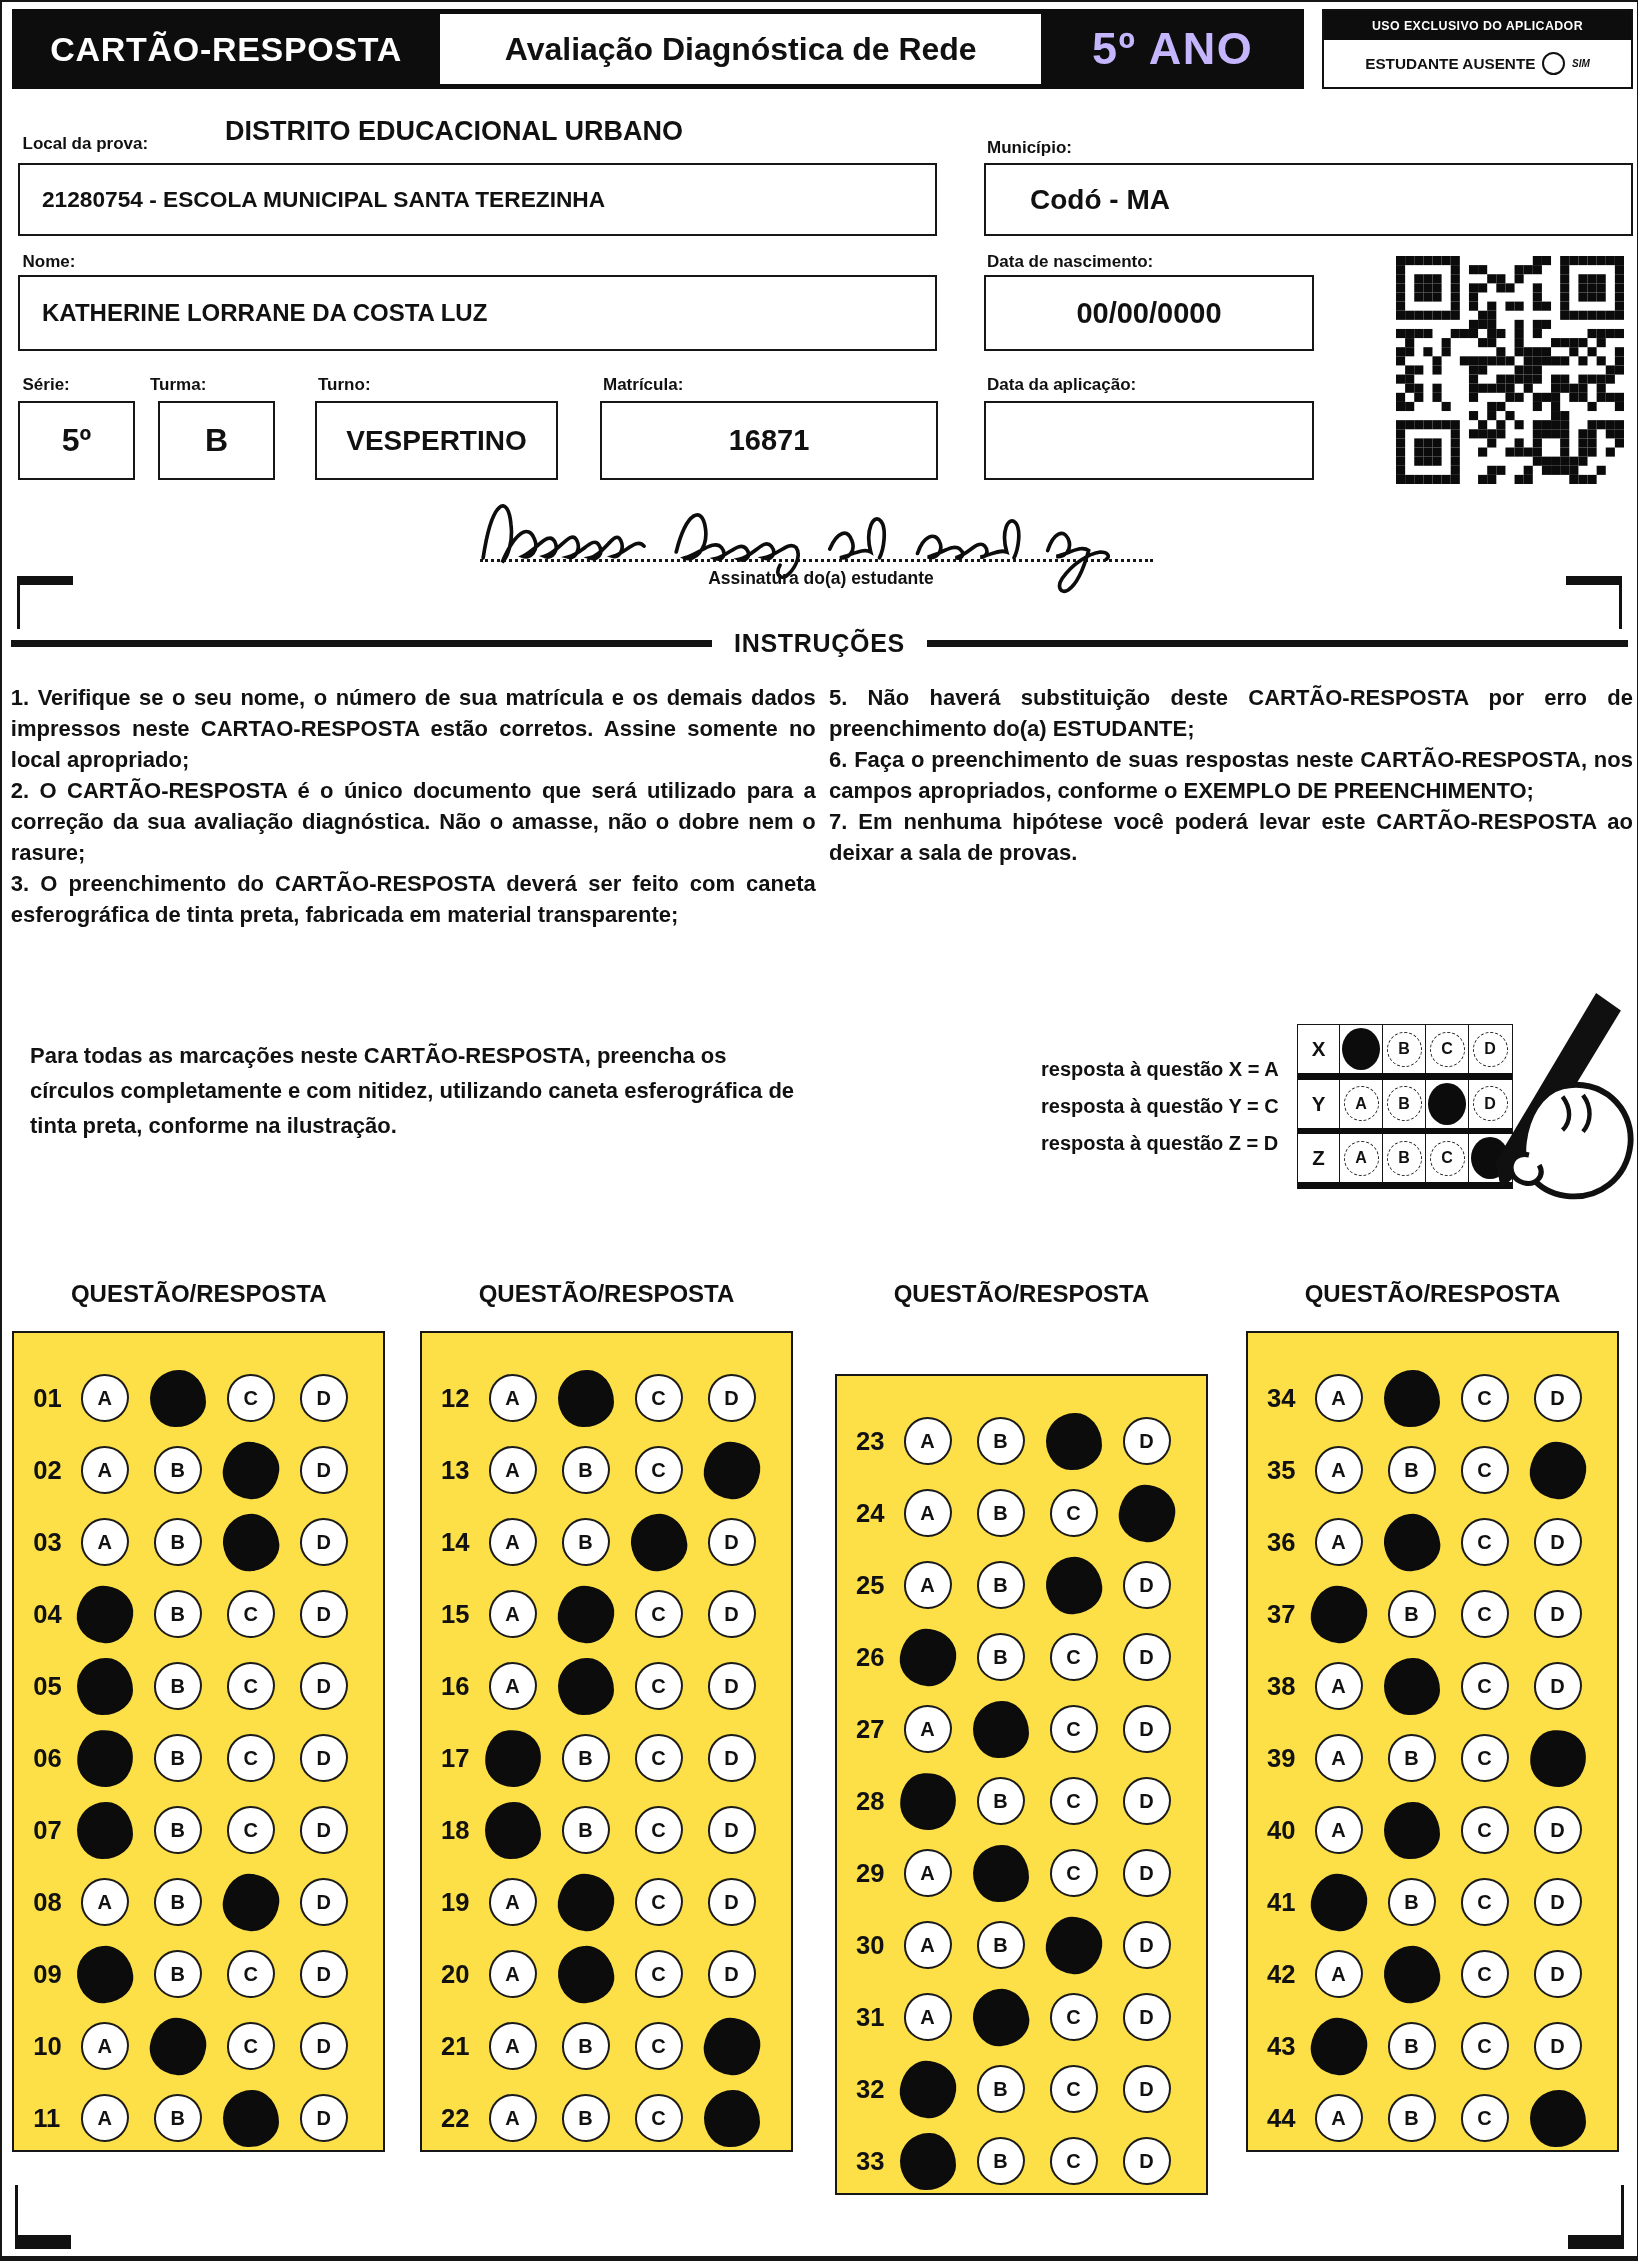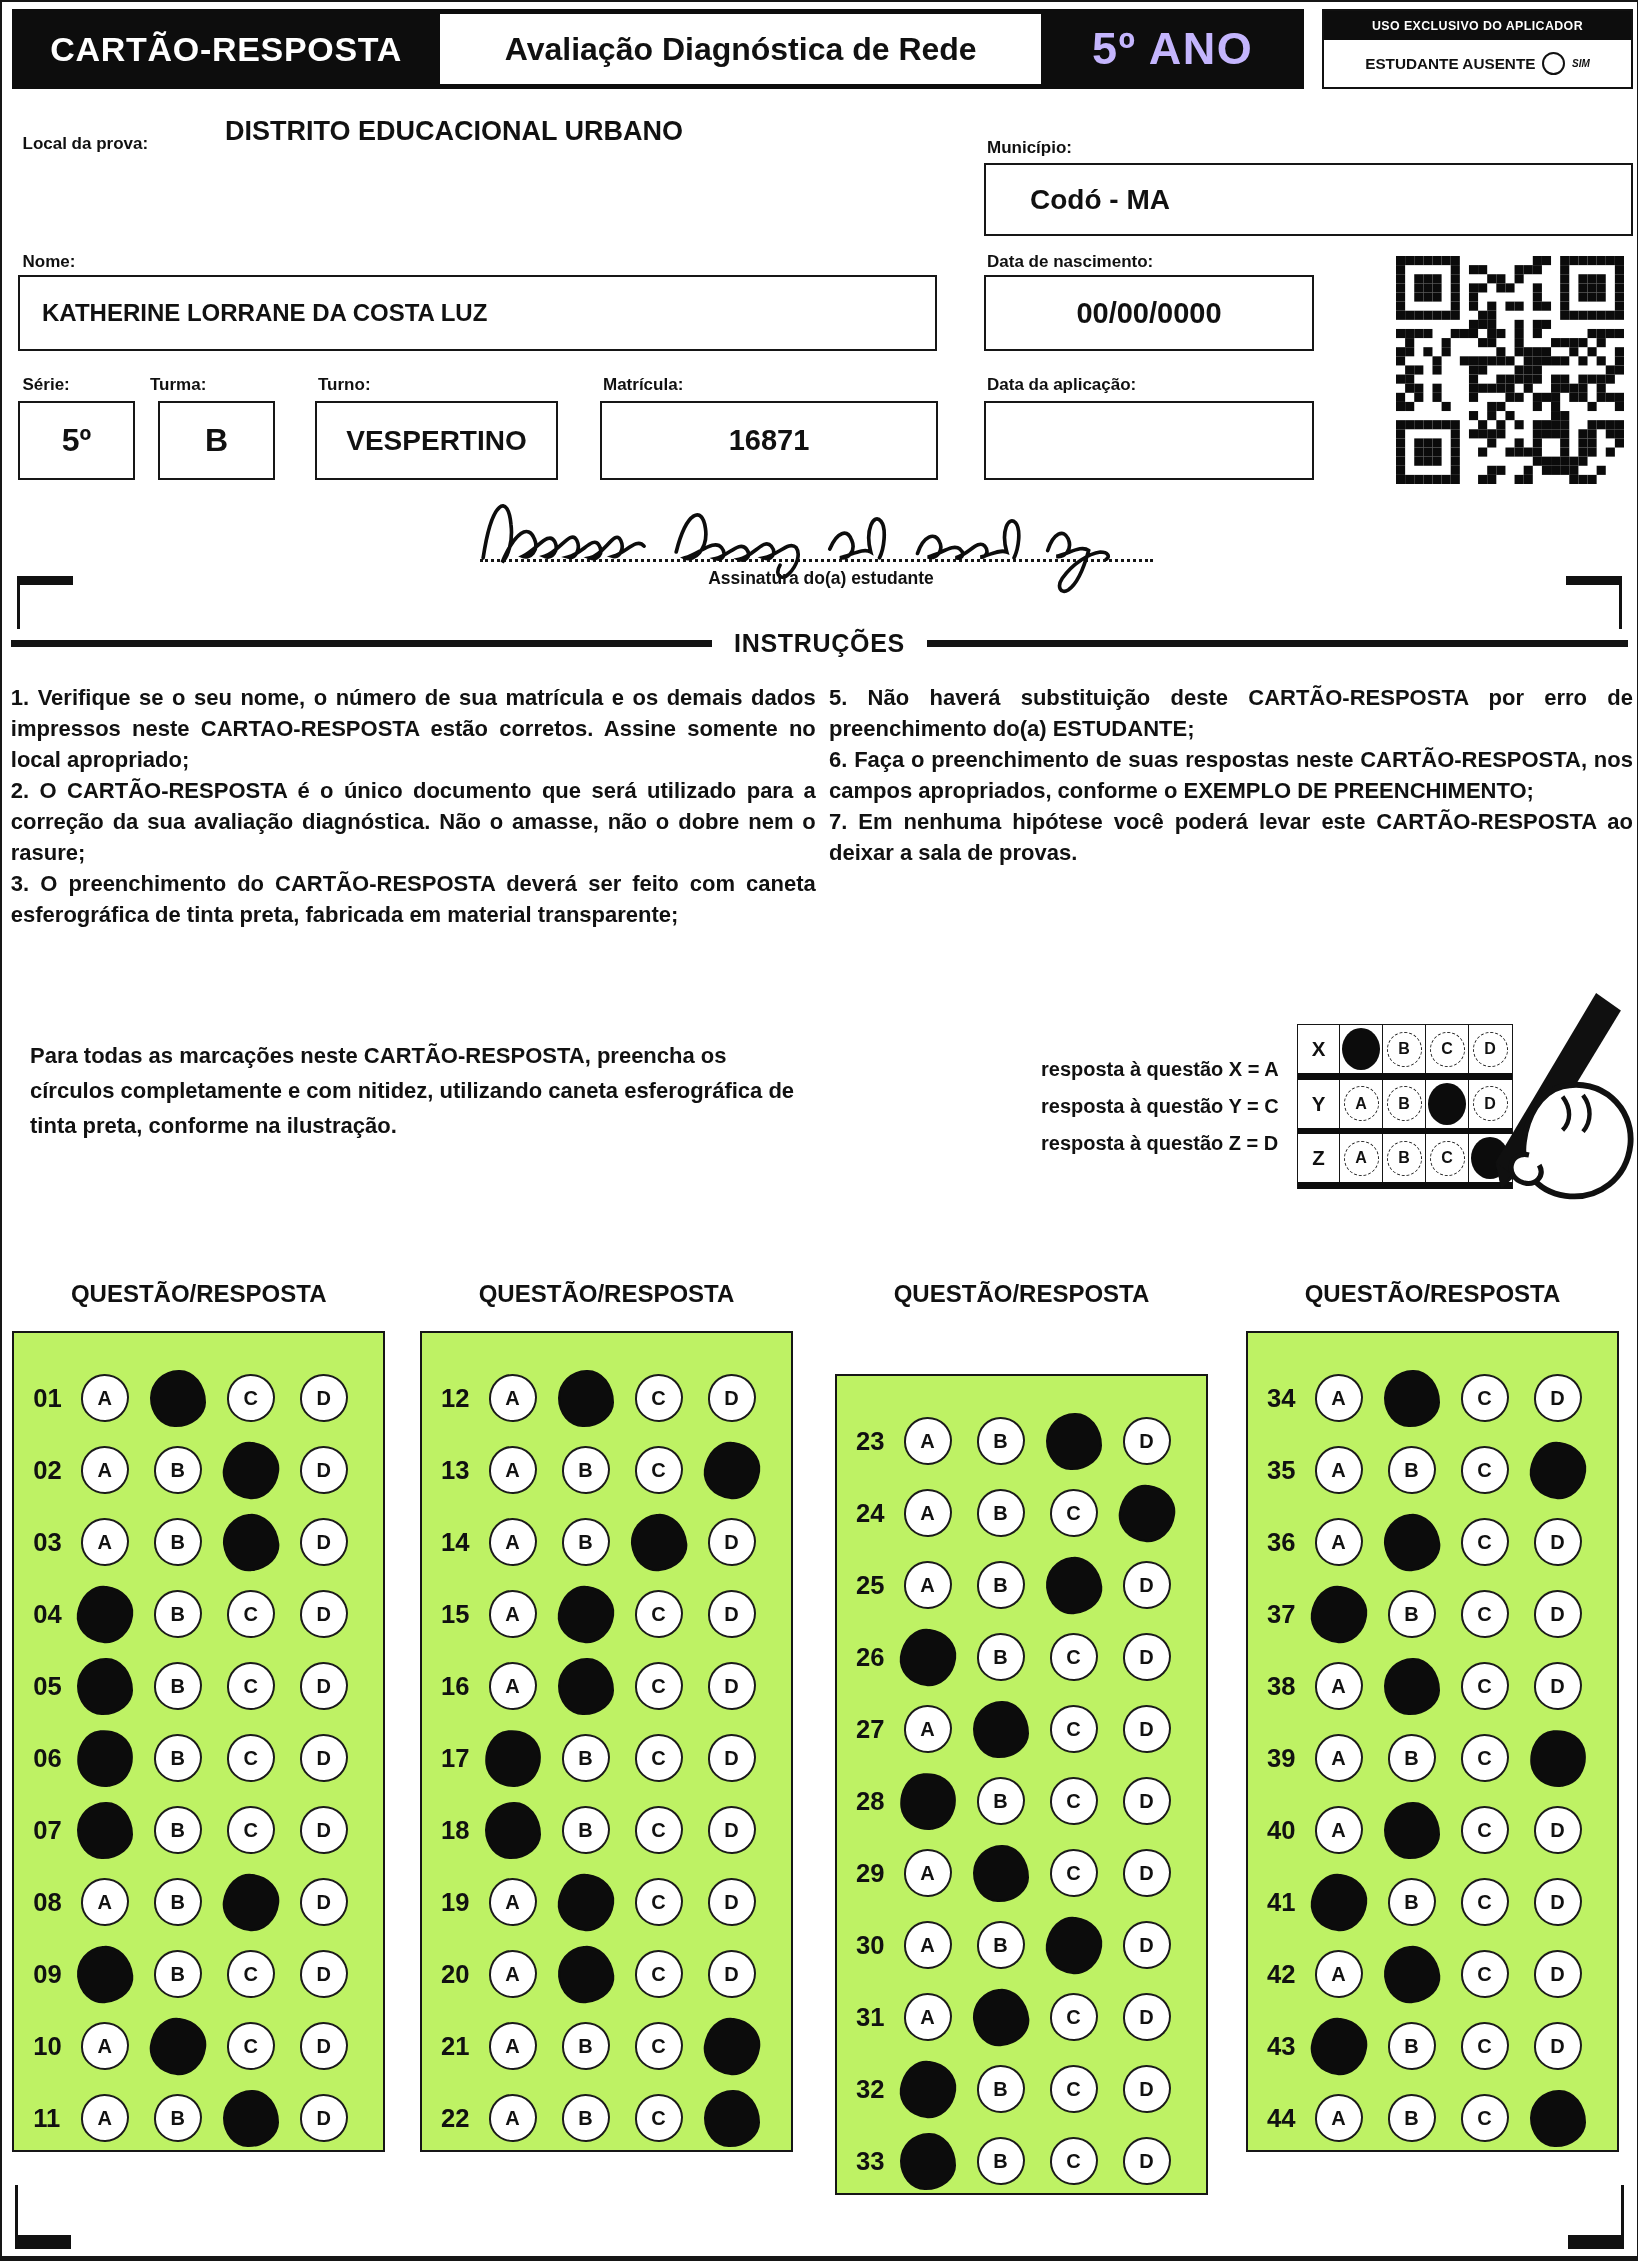--- a/index.html
+++ b/index.html
@@ -100,6 +100,9 @@
 
   <div class="flabel" style="left:20.5px;top:132px;">Local da prova:</div>
   <div class="district">DISTRITO EDUCACIONAL URBANO</div>
+  <div class="fbox" style="left:16px;top:161px;width:919px;height:73px;">
+    <span class="fval school-val">21280754 - ESCOLA MUNICIPAL SANTA TEREZINHA</span>
+  </div>
 
   <div class="flabel" style="left:985px;top:136px;">Município:</div>
   <div class="fbox" style="left:982px;top:161px;width:649px;height:73px;">

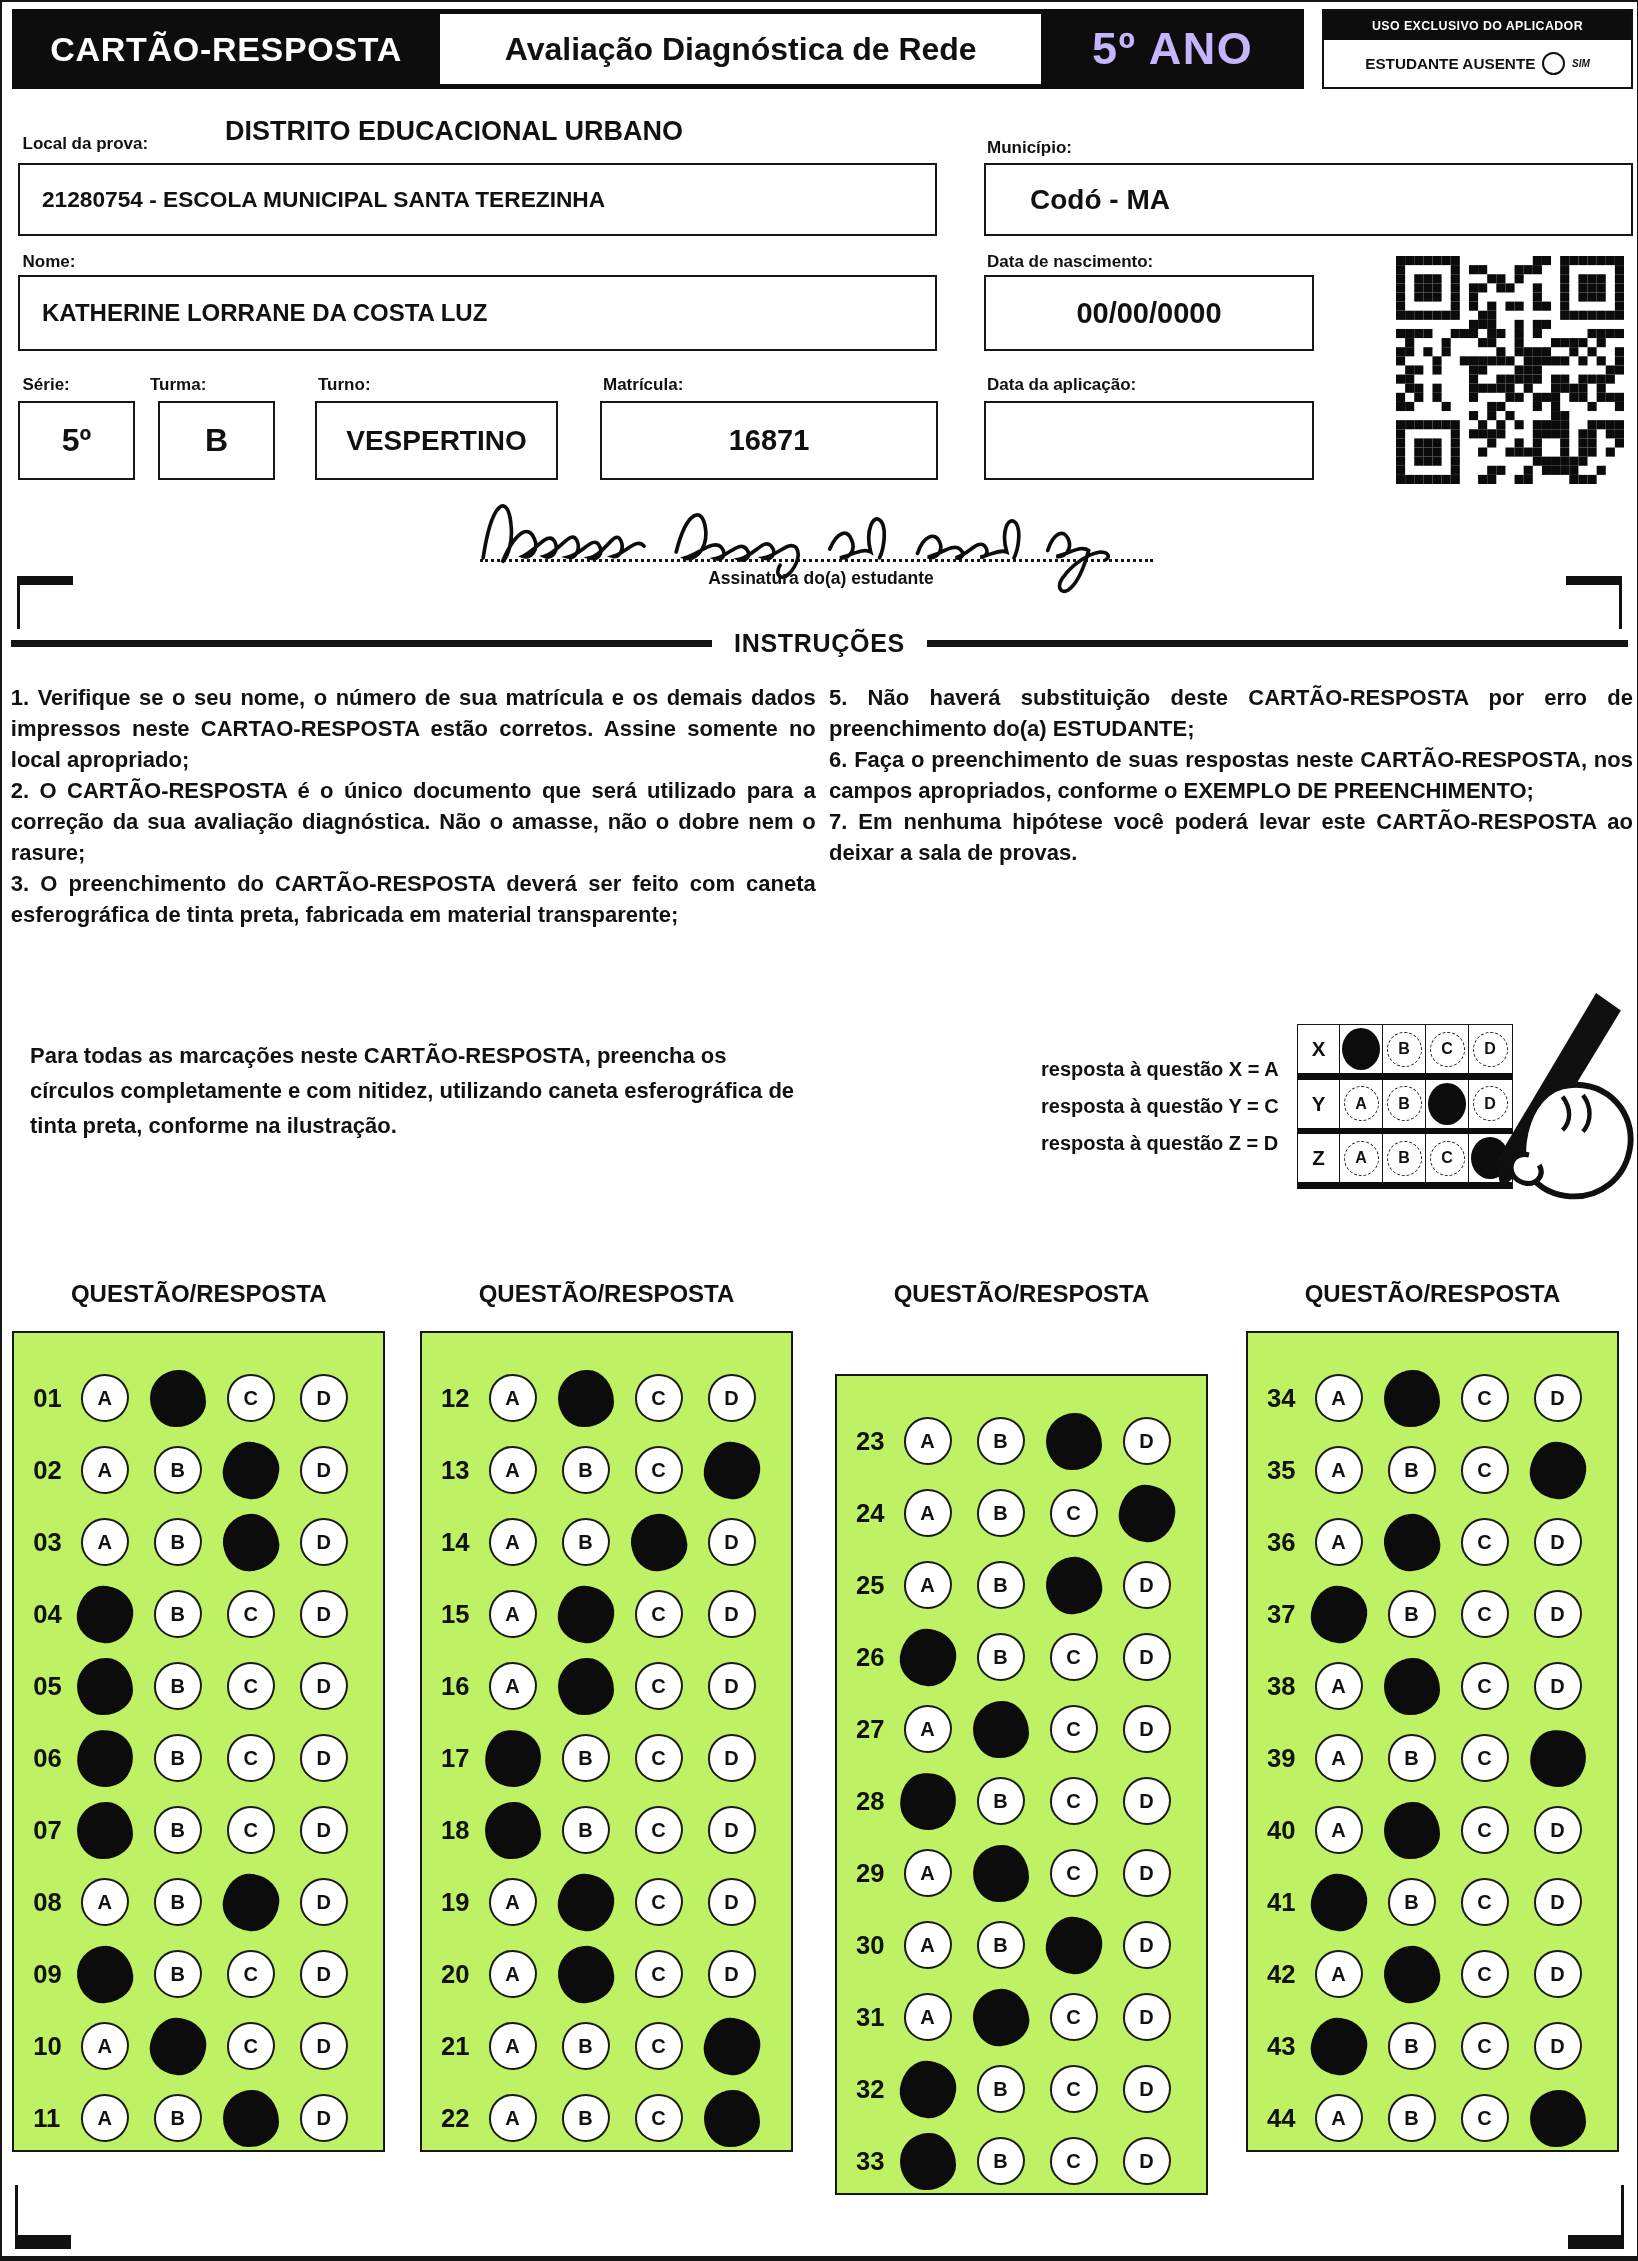--- a/index.html
+++ b/index.html
@@ -68,7 +68,7 @@
 
   
   .ans-header{position:absolute;top:1278px;text-align:center;font-size:24px;font-weight:bold;width:373px;}
-  .ans-box{position:absolute;top:1329px;height:821px;width:373px;border:2.2px solid #161616;background:#bef264;padding-top:29px;}
+  .ans-box{position:absolute;top:1329px;height:821px;width:373px;border:2.2px solid #161616;background:#fde047;padding-top:29px;}
   .ans-row{height:72px;display:flex;align-items:center;}
   .qnum{width:54px;padding-left:19px;font-size:25.6px;font-weight:bold;}
   .bcell{width:73px;display:flex;justify-content:center;}

